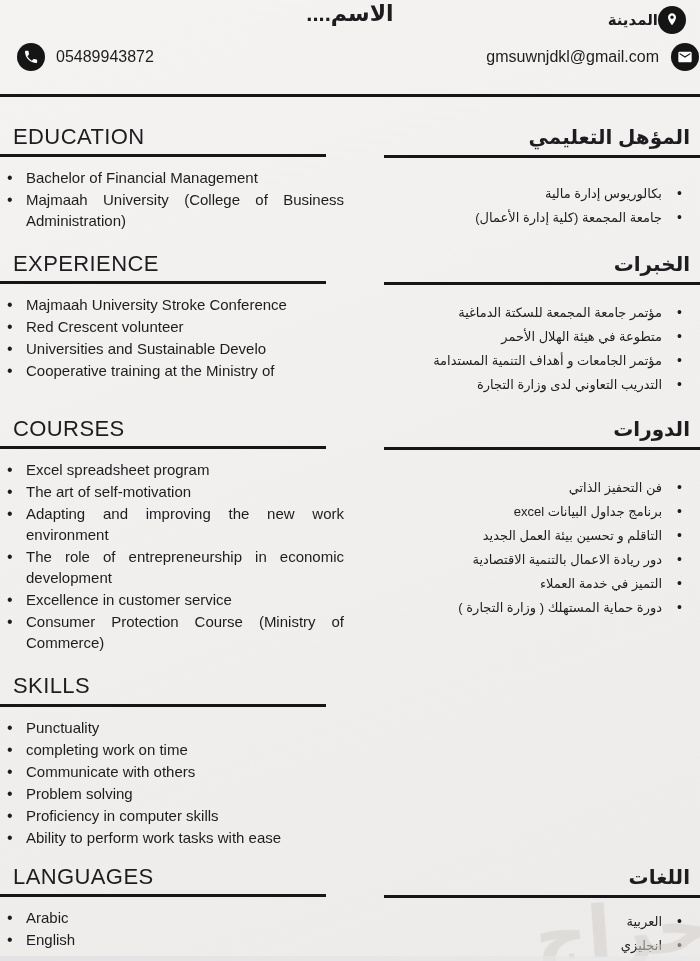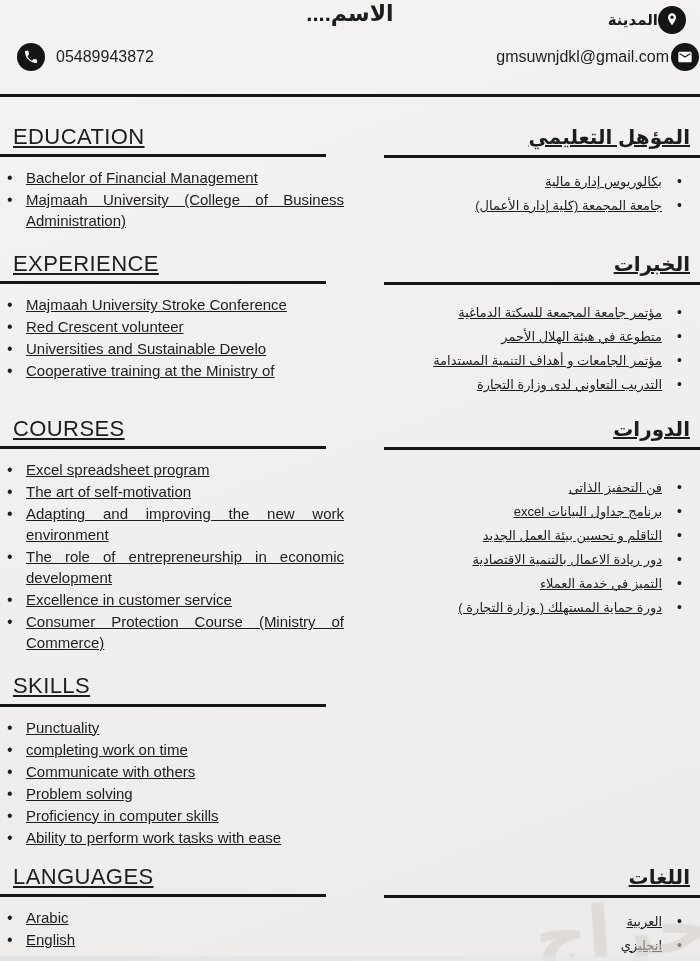--- a/index.html
+++ b/index.html
@@ -21,7 +21,7 @@
   .contact{position:absolute;display:flex;align-items:center;}
   .city{top:6px;right:14px;font-size:15px;font-weight:600;}
   .phone{top:43px;left:17px;gap:11px;font-size:16px;}
-  .email{top:43px;right:1px;gap:2px;font-size:16px;}
+  .email{top:43px;right:1px;gap:12px;font-size:16px;}
   .cicon{
     width:28px;height:28px;border-radius:50%;background:#151515;
     display:flex;align-items:center;justify-content:center;flex:0 0 auto;

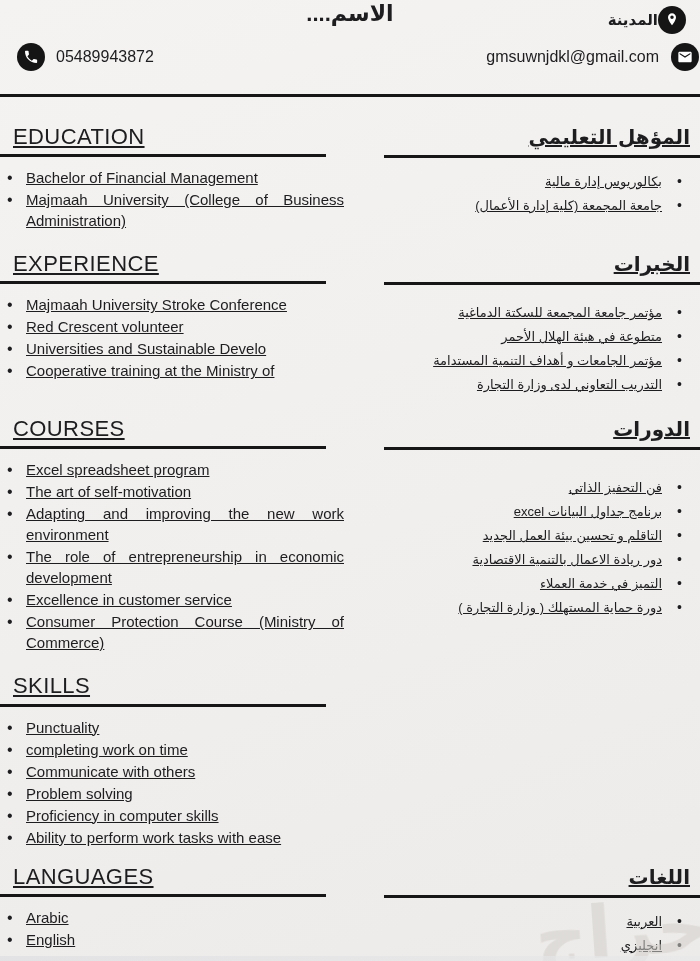--- a/index.html
+++ b/index.html
@@ -29,7 +29,7 @@
   .cicon svg{width:16px;height:16px;fill:#ffffff;}
   
   main{display:block;}
-  .srow{display:flex;text-decoration:underline;}
+  .srow{display:flex;}
   .col{box-sizing:border-box;}
   .col.en{width:354px;}
   .col.ar{width:346px;direction:rtl;}

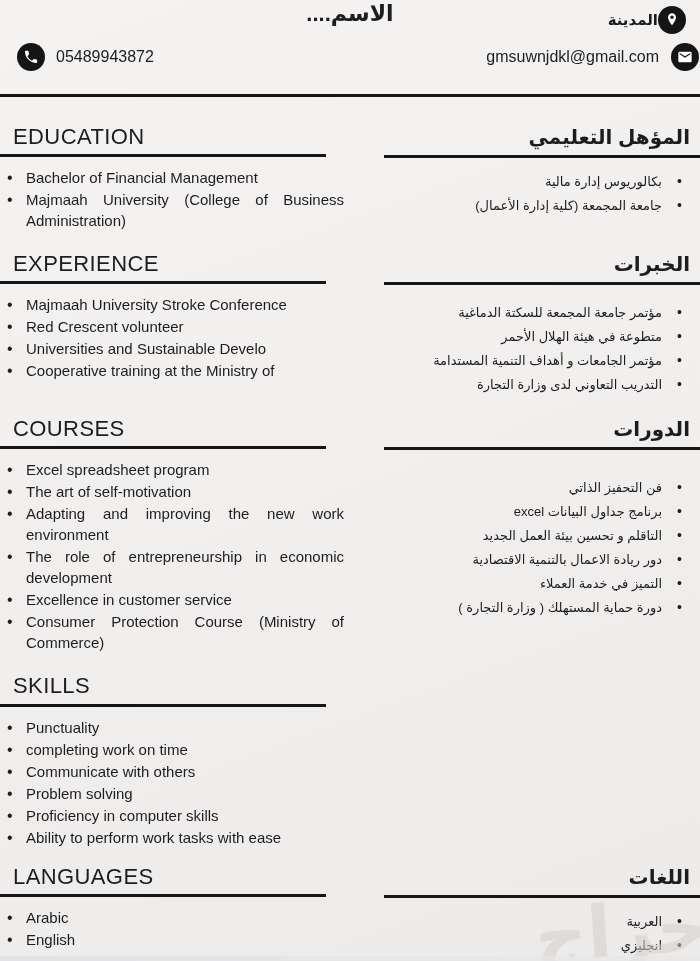--- a/index.html
+++ b/index.html
@@ -59,7 +59,7 @@
     font-size:13px;line-height:23px;margin-bottom:1px;text-align:right;
   }
   .col.ar li::before{content:"\2022";position:absolute;right:6px;top:0;font-size:14px;}
-  .srow.education .col.ar ul{margin-top:12px;}
+  .srow.education .col.ar ul{margin-top:24px;}
   .srow.experience .col.ar ul{margin-top:16px;}
   .srow.courses .col.ar ul{margin-top:26px;}
   .srow.courses .col.ar li{line-height:23px;margin-bottom:1px;}

